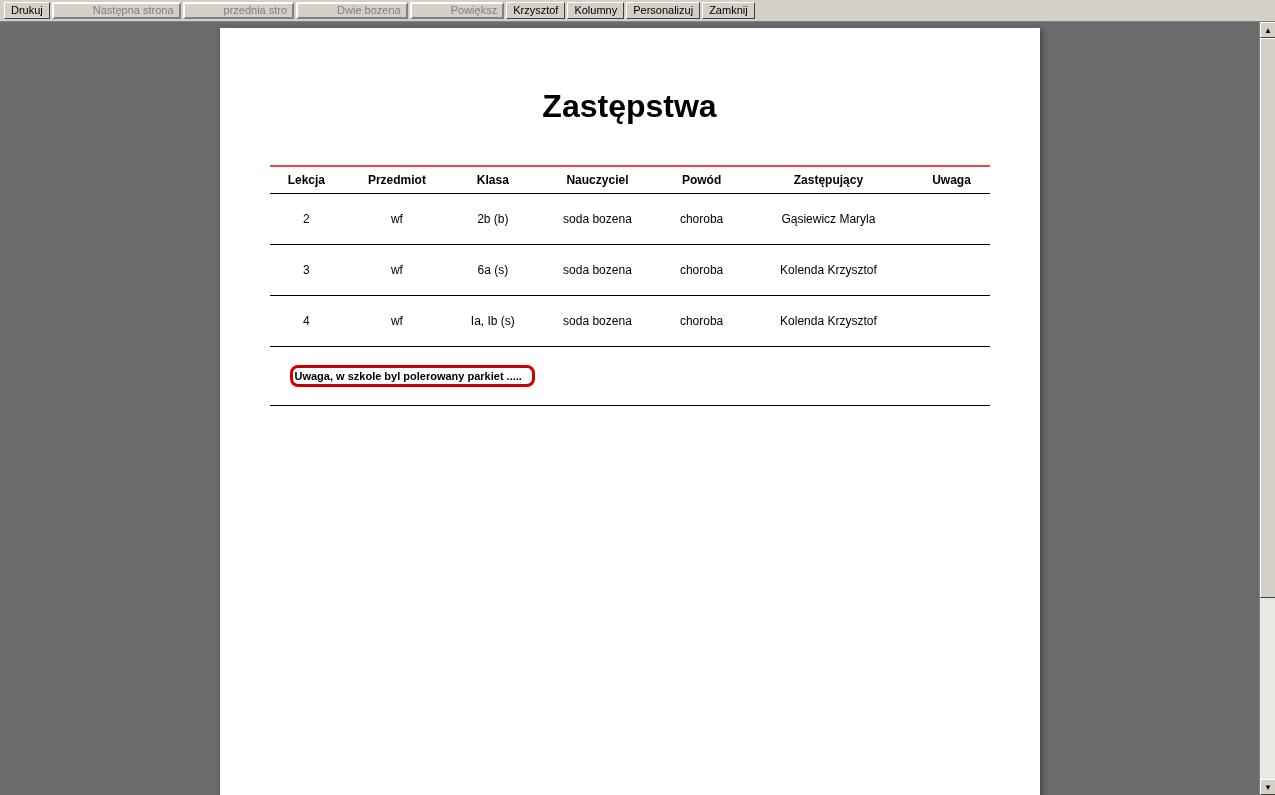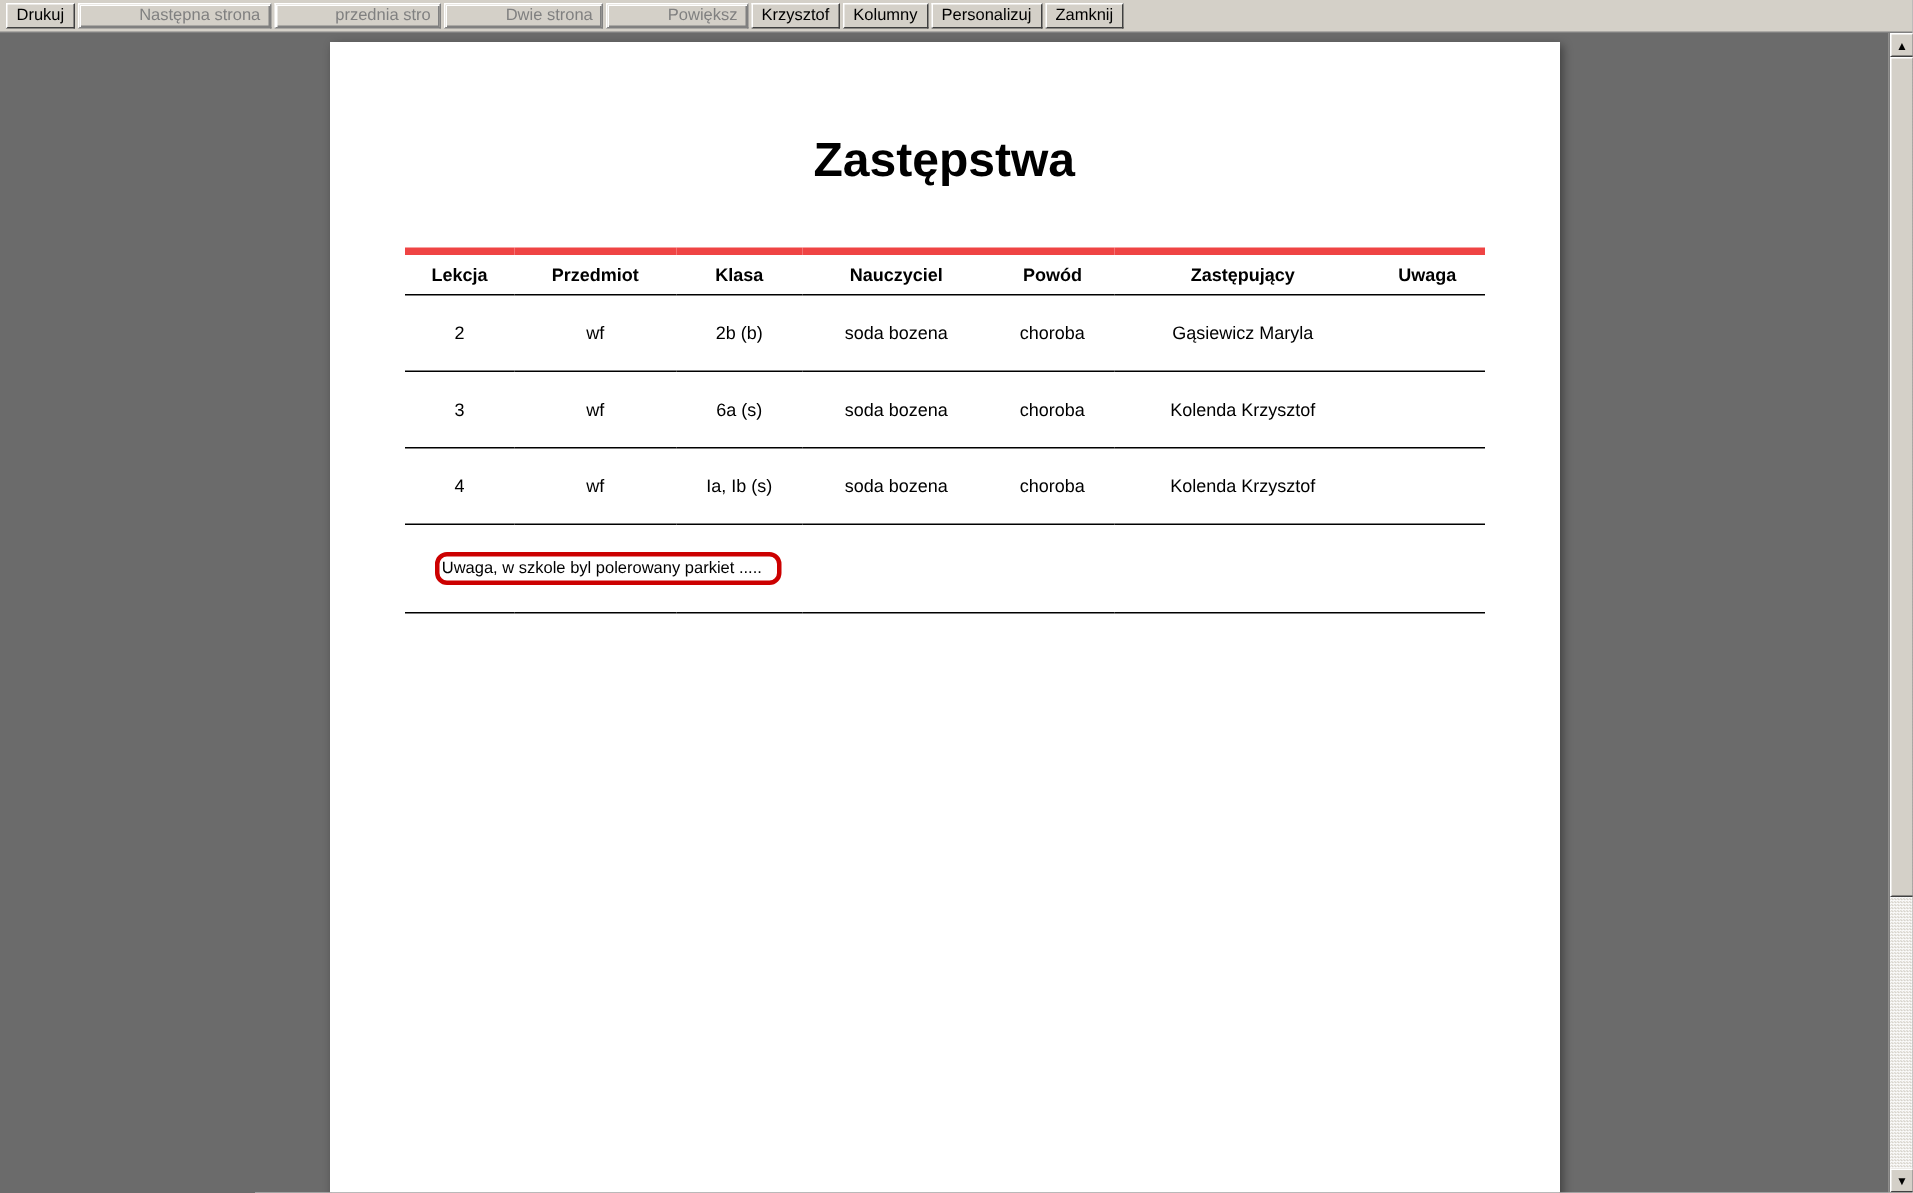--- a/index.html
+++ b/index.html
@@ -151,7 +151,7 @@
   <button class="btn">Drukuj</button>
   <button class="btn disabled">Następna strona</button>
   <button class="btn disabled">przednia stro</button>
-  <button class="btn disabled">Dwie strona</button>
+  <button class="btn disabled">Dwie bozena</button>
   <button class="btn disabled">Powiększ</button>
   <button class="btn">Krzysztof</button>
   <button class="btn">Kolumny</button>

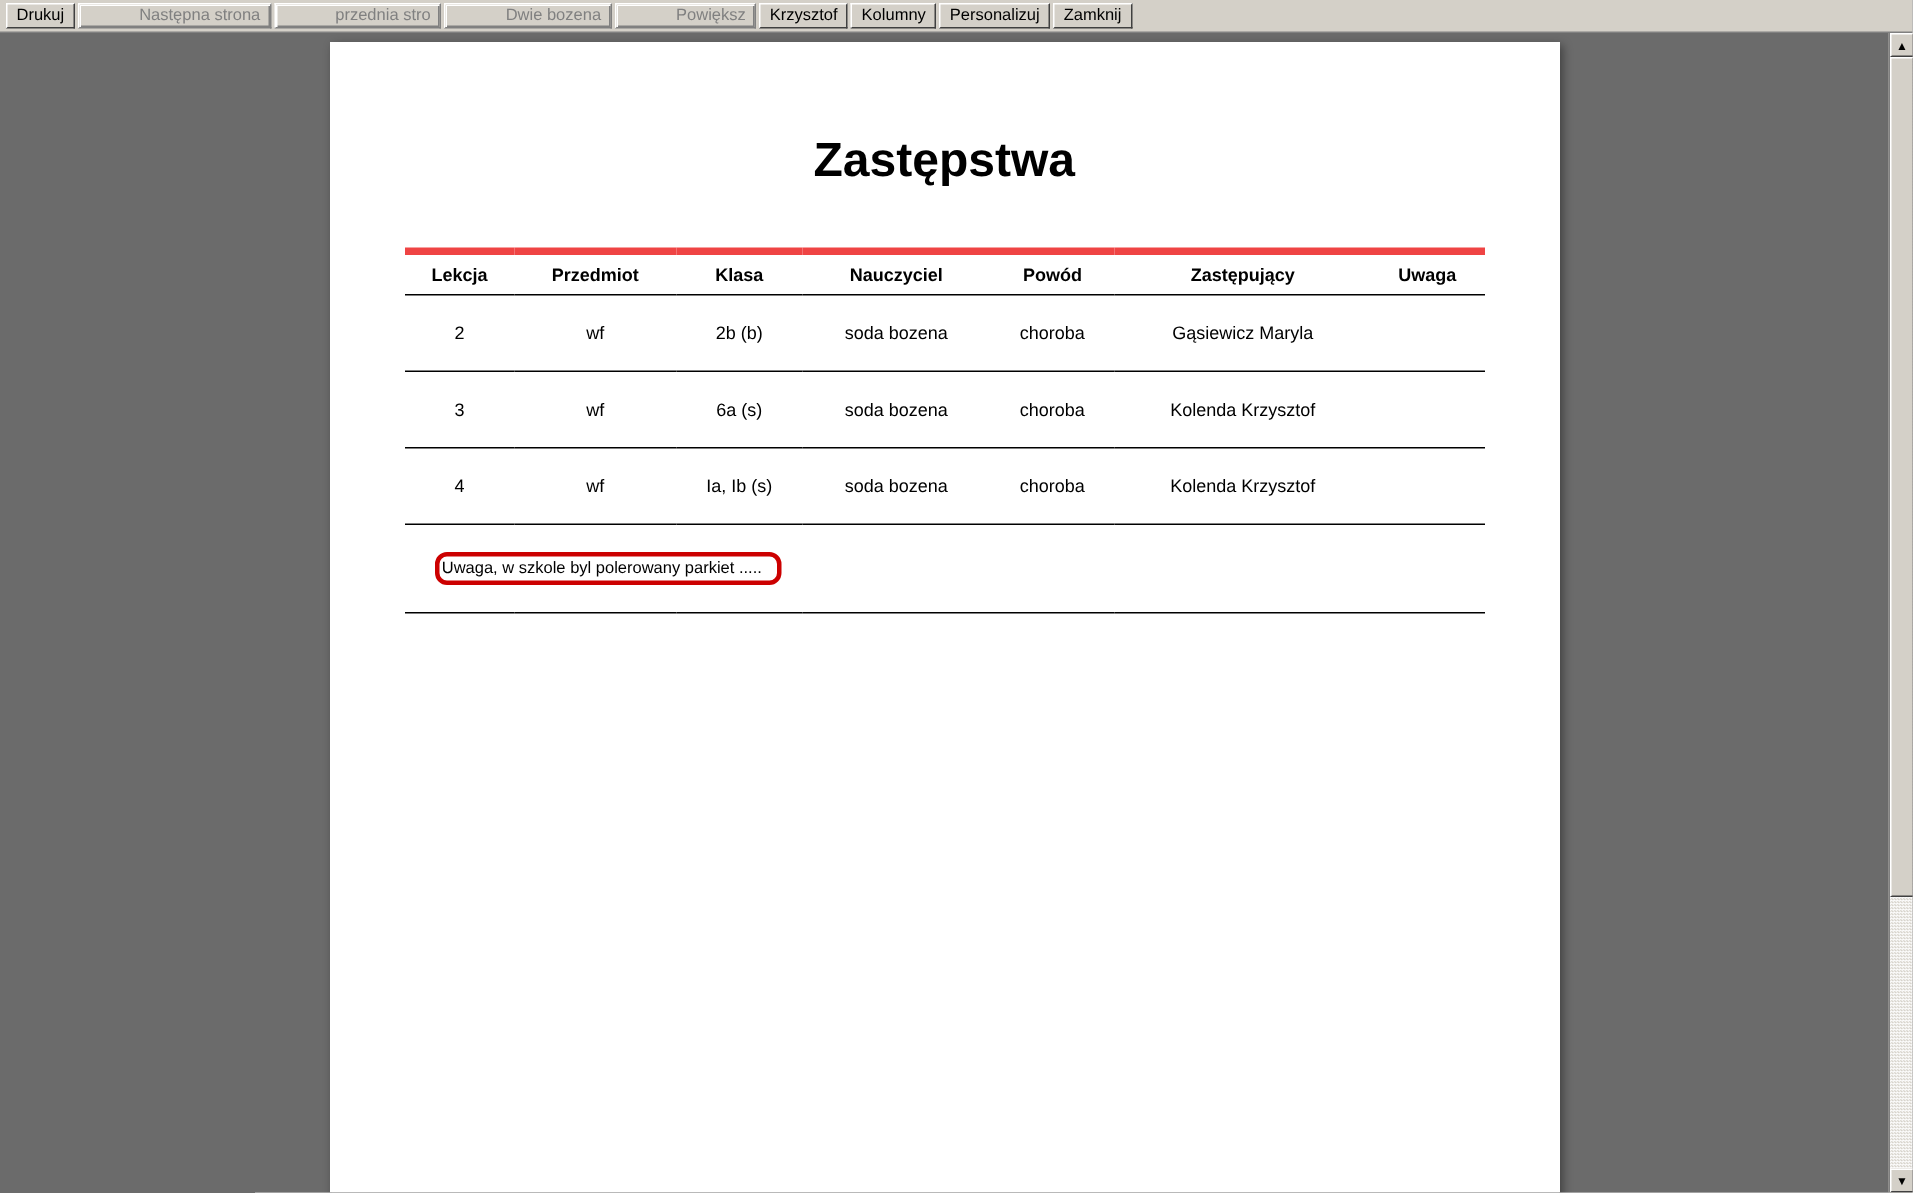--- a/index.html
+++ b/index.html
@@ -81,7 +81,7 @@
       font-weight: bold;
       padding: 6px 4px;
       text-align: center;
-      border-top: 5px solid #ef4444;
+      border-top: 2px solid #ef4444;
       border-bottom: 1px solid #000;
     }
     table.subs td {

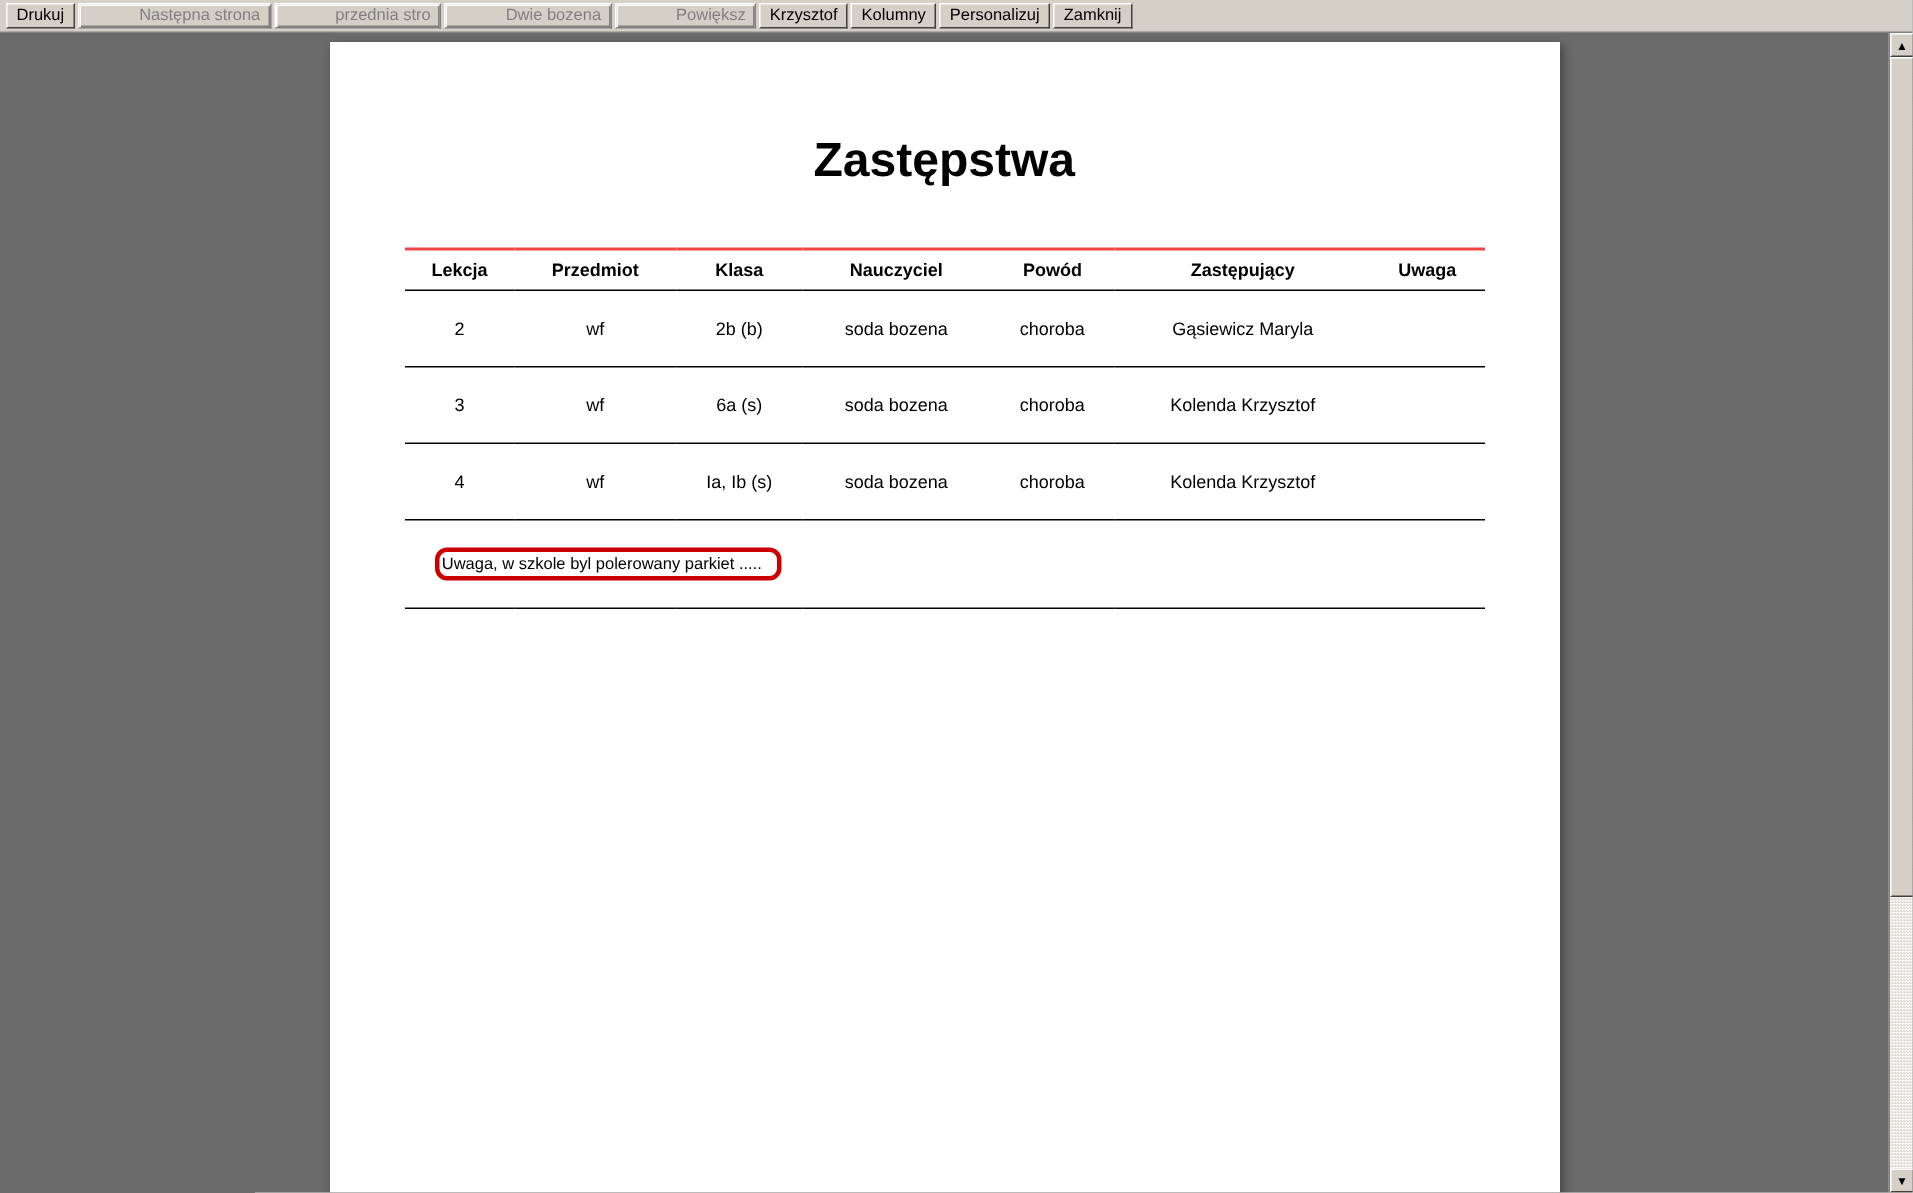--- a/index.html
+++ b/index.html
@@ -204,7 +204,7 @@
           <td></td>
         </tr>
         <tr class="note-row">
-          <td colspan="7" style="text-align:left; padding-left:20px;">
+          <td colspan="7" style="text-align:left; padding-left:20px;font-weight:bold;">
             <span class="note-highlight">
               <span>Uwaga, w szkole byl polerowany parkiet .....</span>
             </span>

